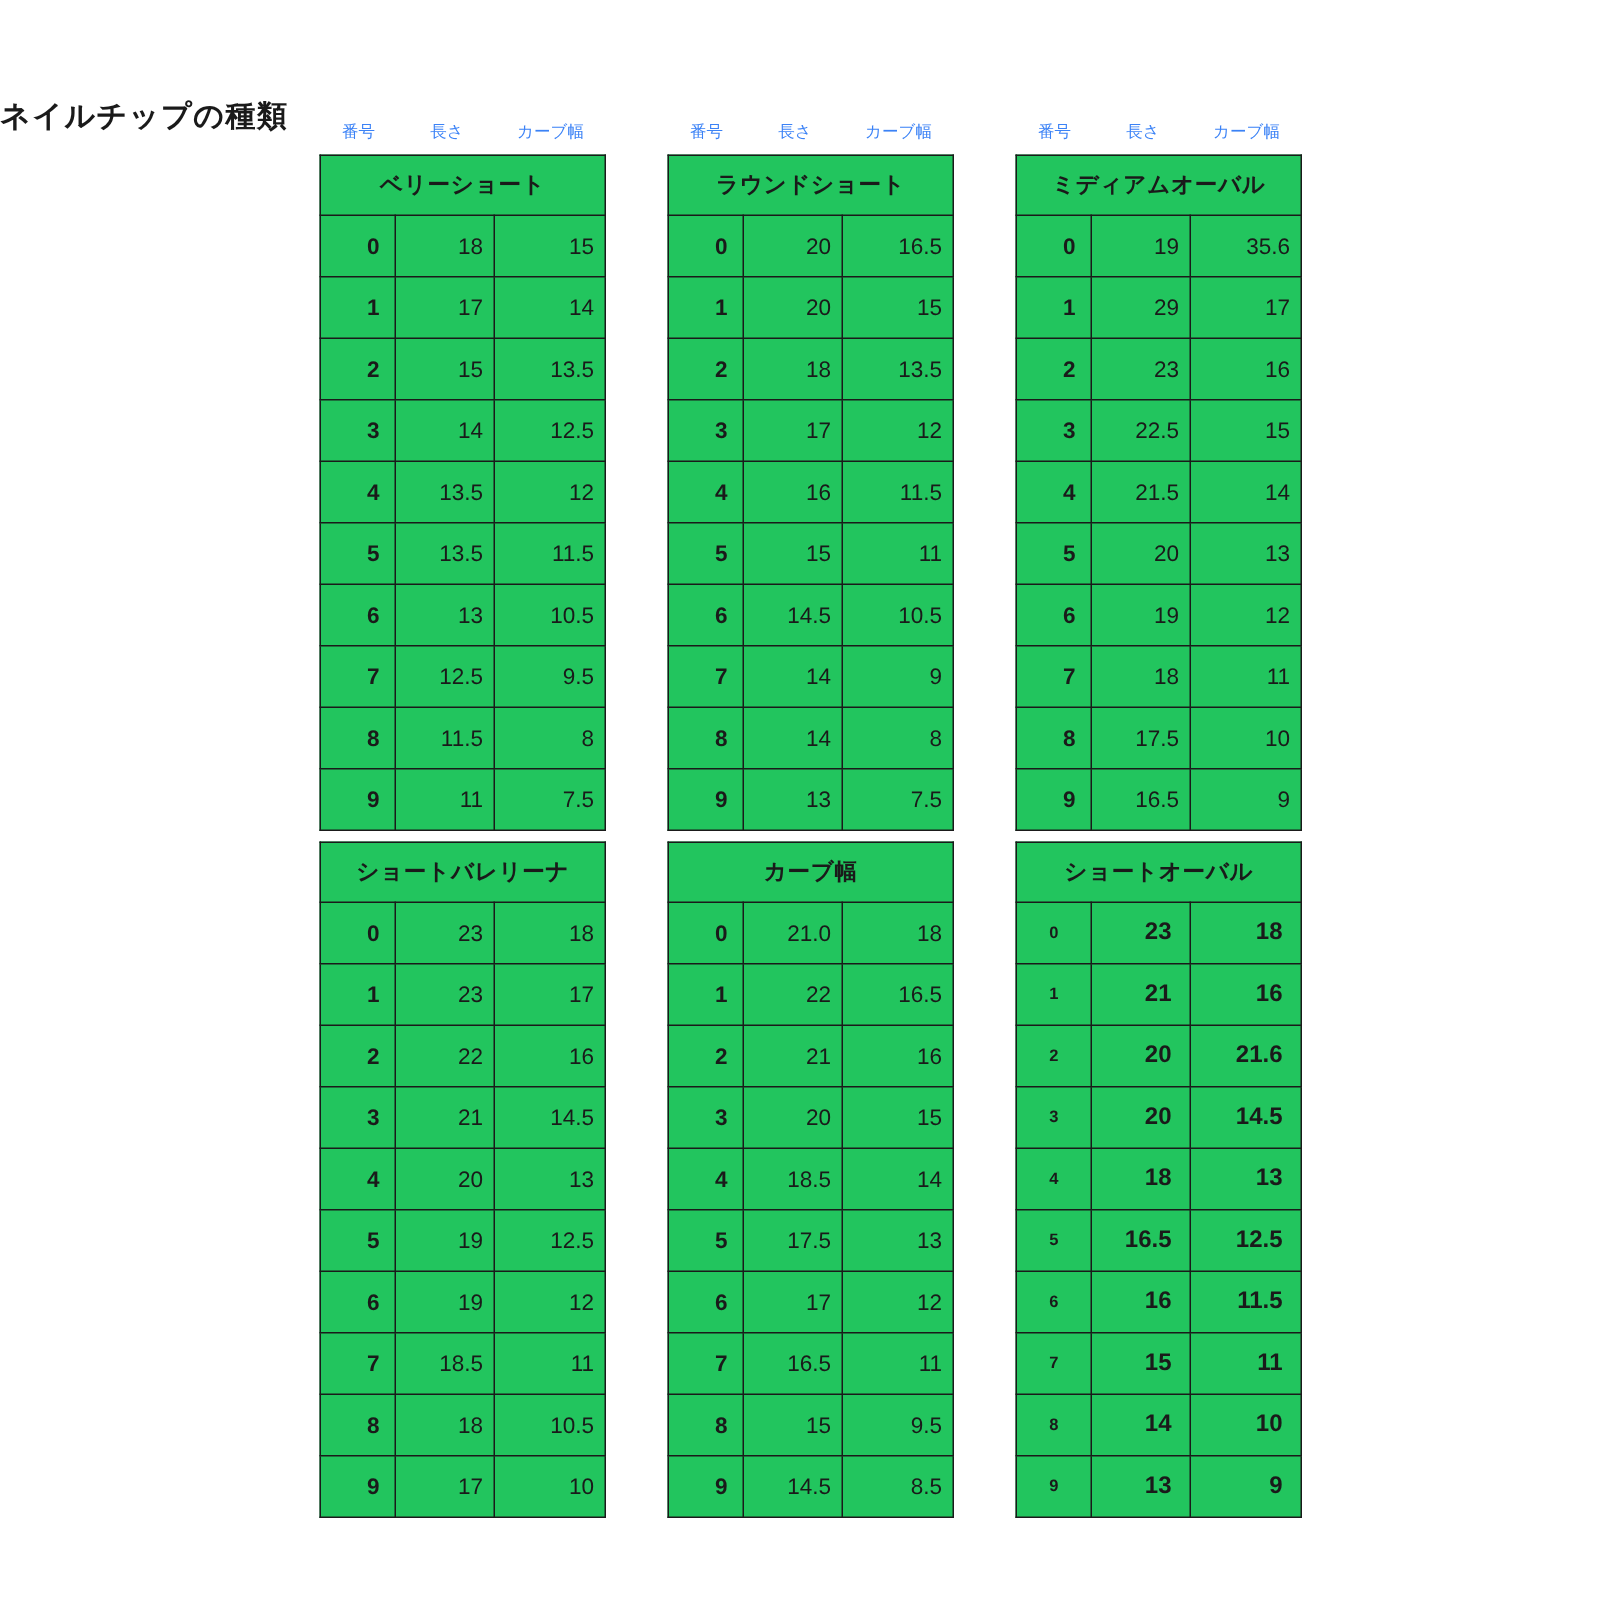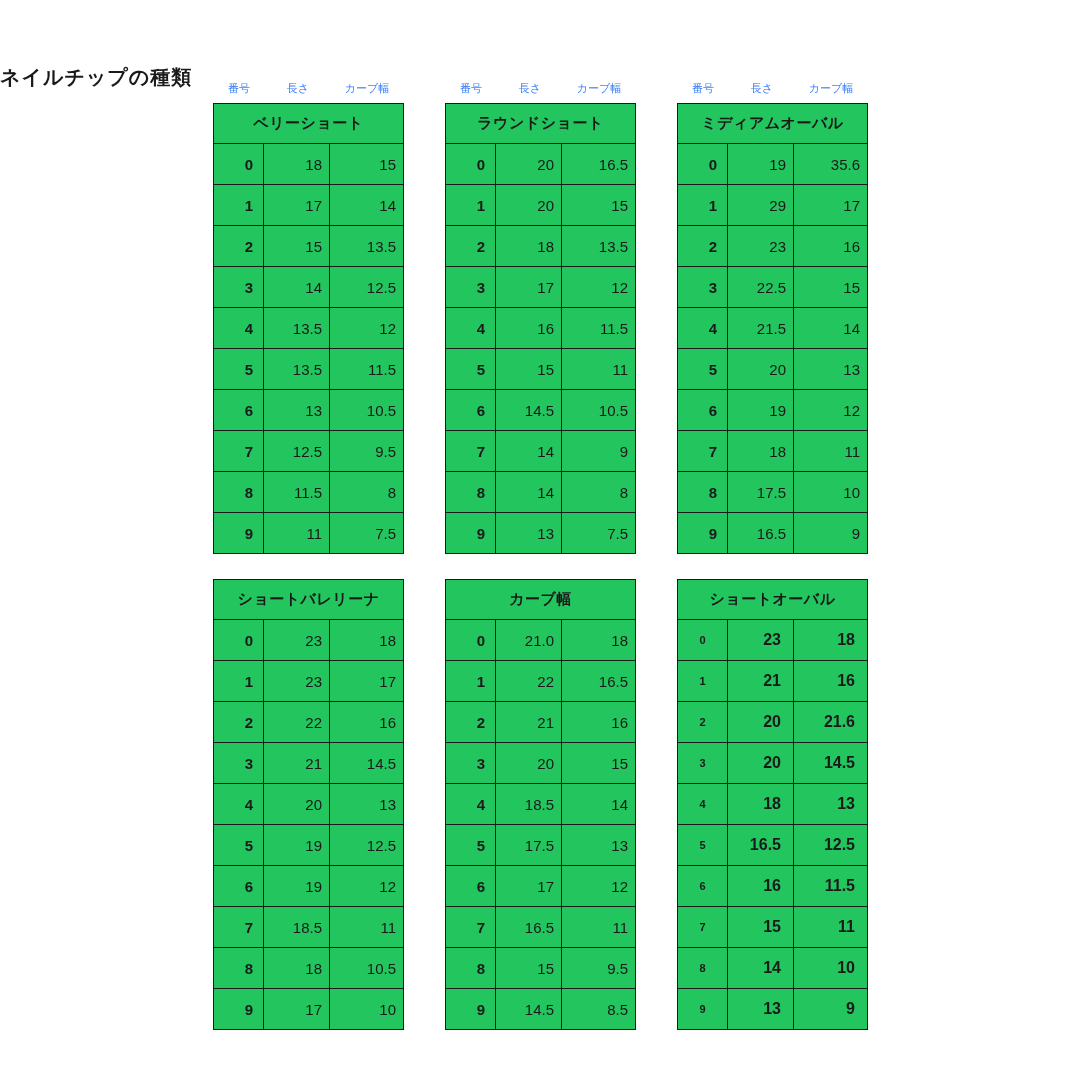--- a/index.html
+++ b/index.html
@@ -30,7 +30,7 @@
     border-collapse:collapse;table-layout:fixed;width:190px;
     font-size:15px;background:#22c55e;
   }
-  table.nail-table.second{margin-top:25px;}
+  table.nail-table.second{margin-top:7px;}
   .nail-table col.w-num{width:50px;}
   .nail-table col.w-len{width:66px;}
   .nail-table col.w-wid{width:74px;}

